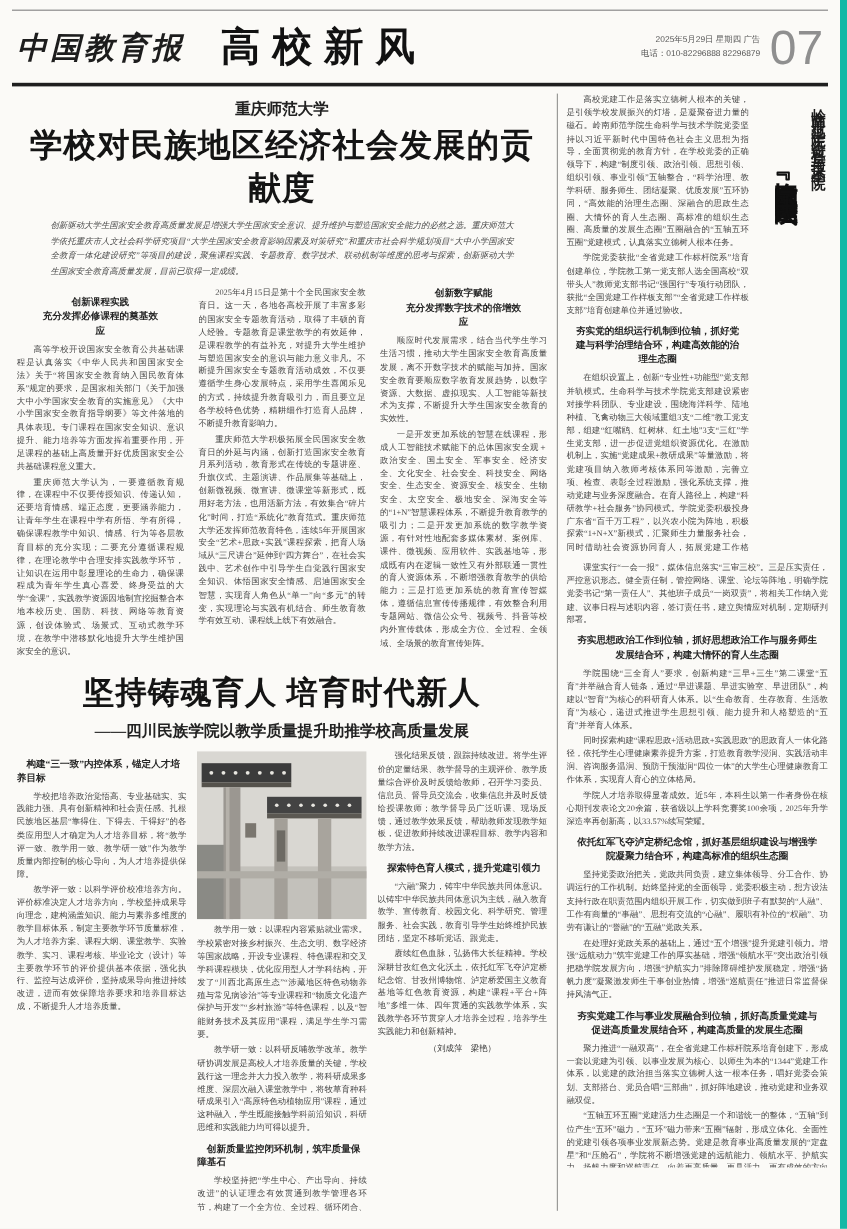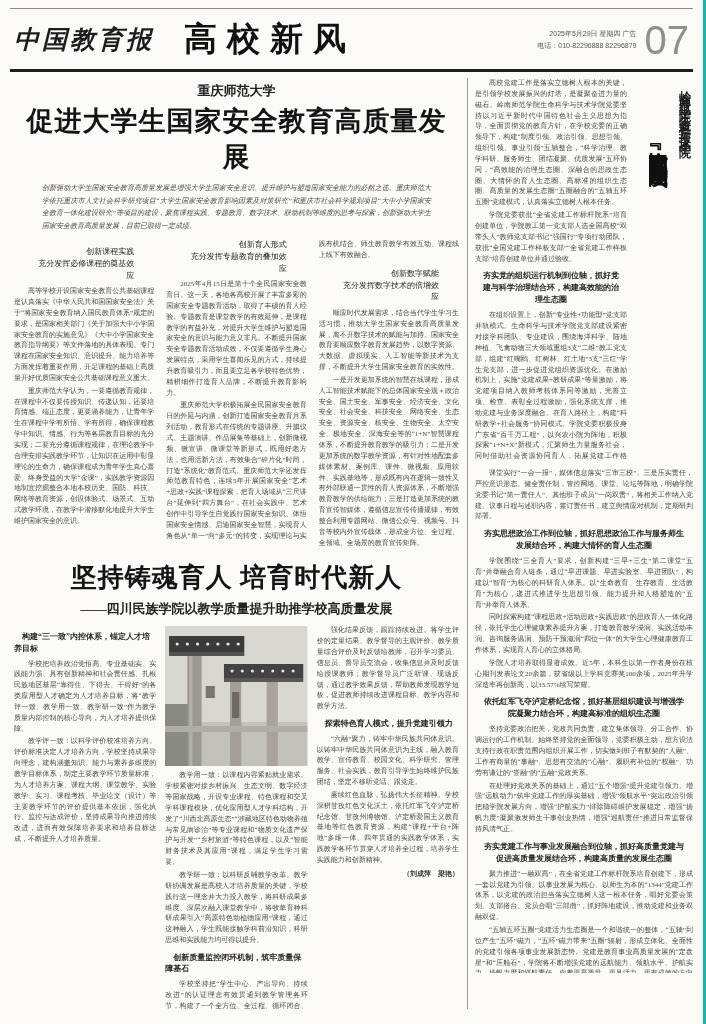--- a/index.html
+++ b/index.html
@@ -12,7 +12,7 @@
   .page {
     position:relative; width:706px; height:1024px;
     background:#fbfaf7; overflow:hidden; color:#3c3c3c;
-    border-right:3px solid #14b8a6;
+    border-right:6px solid #14b8a6;
   }
   
   .hairline-top { border-top:1px solid #8a8a8a; margin:8px 10px 0; }

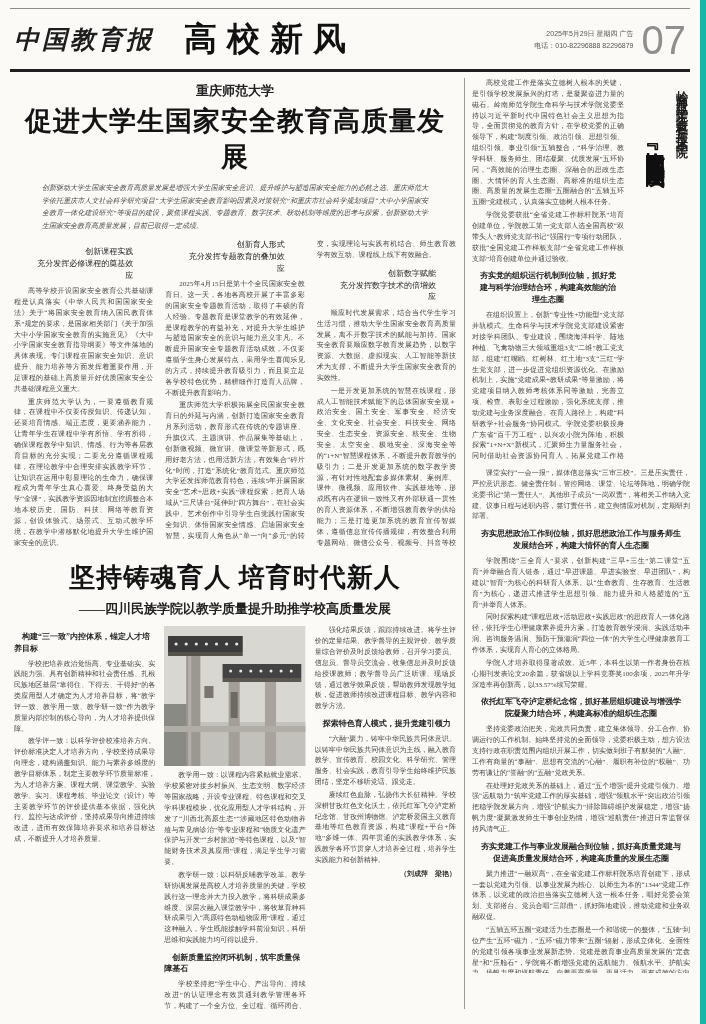--- a/index.html
+++ b/index.html
@@ -119,7 +119,7 @@
 
       <div>
         <div class="kicker">重庆师范大学</div>
-        <div class="headline1">促进大学生国家安全教育高质量发展</div>
+        <div class="headline1">学校对民族地区经济社会发展的贡献度</div>
         <div class="lede bodytext">创新驱动大学生国家安全教育高质量发展是增强大学生国家安全意识、提升维护与塑造国家安全能力的必然之选。重庆师范大学依托重庆市人文社会科学研究项目“大学生国家安全教育影响因素及对策研究”和重庆市社会科学规划项目“大中小学国家安全教育一体化建设研究”等项目的建设，聚焦课程实践、专题教育、数字技术、联动机制等维度的思考与探索，创新驱动大学生国家安全教育高质量发展，目前已取得一定成绩。</div>
 
         <div class="body1 bodytext">

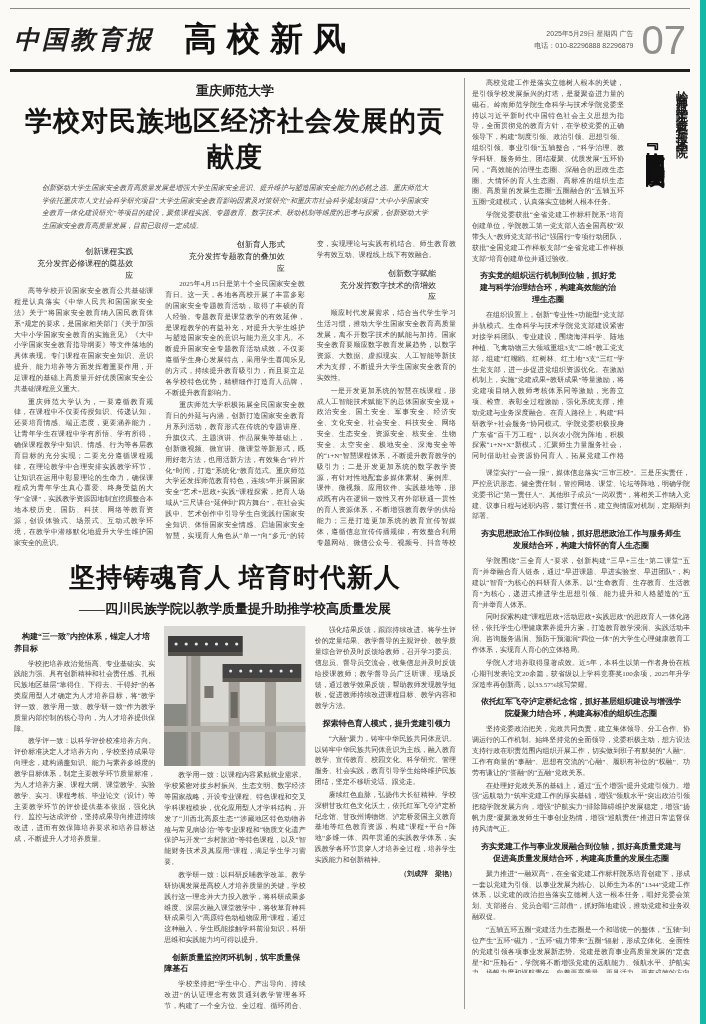--- a/index.html
+++ b/index.html
@@ -130,10 +130,6 @@
           <p>高等学校开设国家安全教育公共基础课程是认真落实《中华人民共和国国家安全法》关于“将国家安全教育纳入国民教育体系”规定的要求，是国家相关部门《关于加强大中小学国家安全教育的实施意见》《大中小学国家安全教育指导纲要》等文件落地的具体表现。专门课程在国家安全知识、意识提升、能力培养等方面发挥着重要作用，开足课程的基础上高质量开好优质国家安全公共基础课程意义重大。</p>
           <p>重庆师范大学认为，一要遵循教育规律，在课程中不仅要传授知识、传递认知，还要培育情感、端正态度，更要涵养能力，让青年学生在课程中学有所悟、学有所得，确保课程教学中知识、情感、行为等各层教育目标的充分实现；二要充分遵循课程规律，在理论教学中合理安排实践教学环节，让知识在运用中彰显理论的生命力，确保课程成为青年学生真心喜爱、终身受益的大学“金课”，实践教学资源因地制宜挖掘整合本地本校历史、国防、科技、网络等教育资源，创设体验式、场景式、互动式教学环境，在教学中潜移默化地提升大学生维护国家安全的意识。</p>
 
-          <div class="subhead">
-            <span class="sh-line">创新育人形式</span>
-            <span class="sh-line">充分发挥专题教育的叠加效应</span>
-          </div>
           <p>2025年4月15日是第十个全民国家安全教育日。这一天，各地各高校开展了丰富多彩的国家安全专题教育活动，取得了丰硕的育人经验。专题教育是课堂教学的有效延伸，是课程教学的有益补充，对提升大学生维护与塑造国家安全的意识与能力意义非凡。不断提升国家安全专题教育活动成效，不仅要遵循学生身心发展特点，采用学生喜闻乐见的方式，持续提升教育吸引力，而且要立足各学校特色优势，精耕细作打造育人品牌，不断提升教育影响力。</p>
           <p>重庆师范大学积极拓展全民国家安全教育日的外延与内涵，创新打造国家安全教育月系列活动，教育形式在传统的专题讲座、升旗仪式、主题演讲、作品展集等基础上，创新微视频、微宣讲、微课堂等新形式，既用好老方法，也用活新方法，有效集合“碎片化”时间，打造“系统化”教育范式。重庆师范大学还发挥师范教育特色，连续5年开展国家安全“艺术+思政+实践”课程探索，把育人场域从“三尺讲台”延伸到“四方舞台”，在社会实践中、艺术创作中引导学生自觉践行国家安全知识、体悟国家安全情感、启迪国家安全智慧，实现育人角色从“单一”向“多元”的转变，实现理论与实践有机结合、师生教育教学有效互动、课程线上线下有效融合。</p>
 

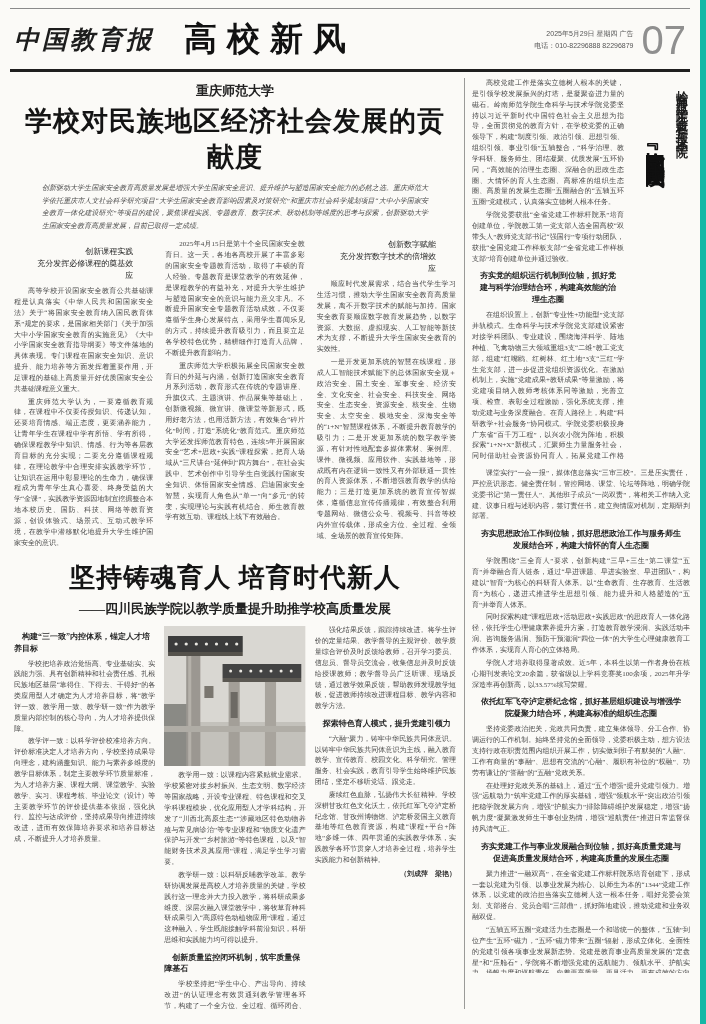--- a/index.html
+++ b/index.html
@@ -57,7 +57,7 @@
     height:312px; overflow:hidden;
   }
   .subhead {
-    font-weight:400; text-align:right; font-size:8px; margin:7px 20px 5px;
+    font-weight:700; text-align:center; font-size:8px; margin:7px 20px 5px;
     text-indent:0; color:#262626; line-height:1.45; break-inside:avoid;
   }
   .subhead .sh-line { display:block; }

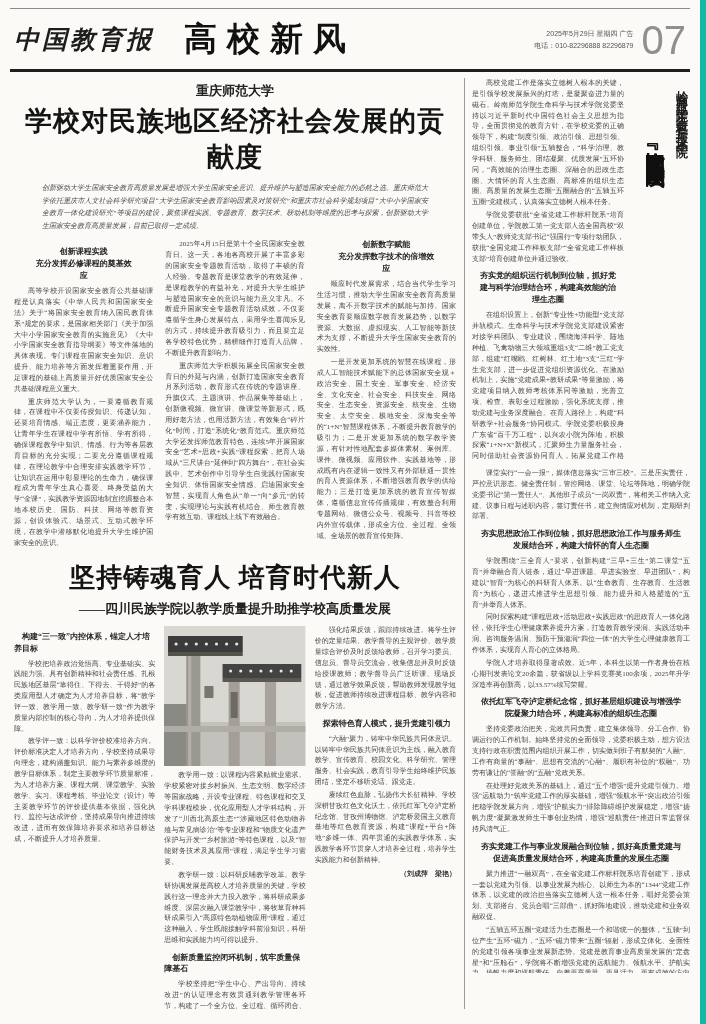--- a/index.html
+++ b/index.html
@@ -42,7 +42,7 @@
   
   p { text-indent:2em; margin-bottom:2px; }
   .bodytext { font-size:7px; line-height:1.55; text-align:justify; color:#474747; }
-  .byline { text-align:right; font-weight:700; text-indent:0; margin-top:3px; color:#333; }
+  .byline { text-align:center; font-weight:400; text-indent:0; margin-top:3px; color:#333; }
 
   
   .kicker { text-align:center; font-size:13px; font-weight:700; margin-top:4px; color:#222; }

